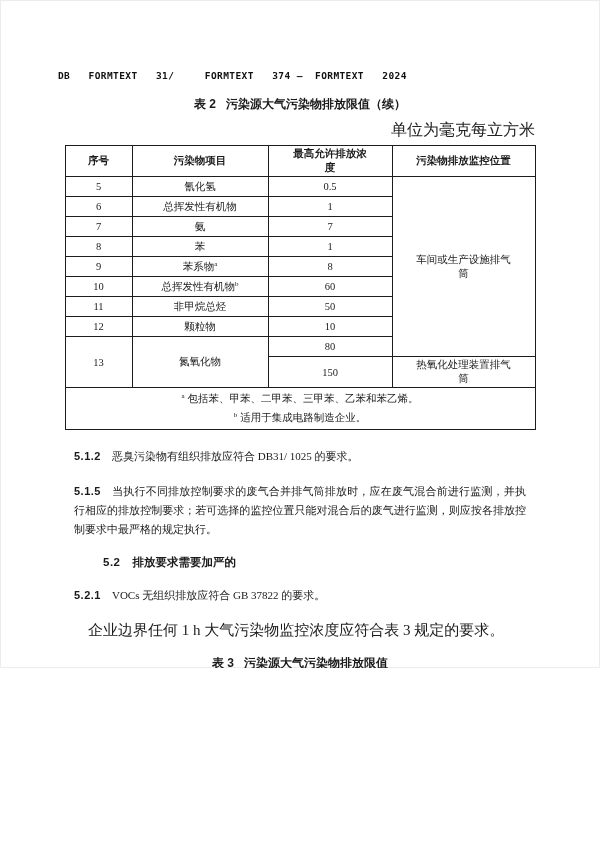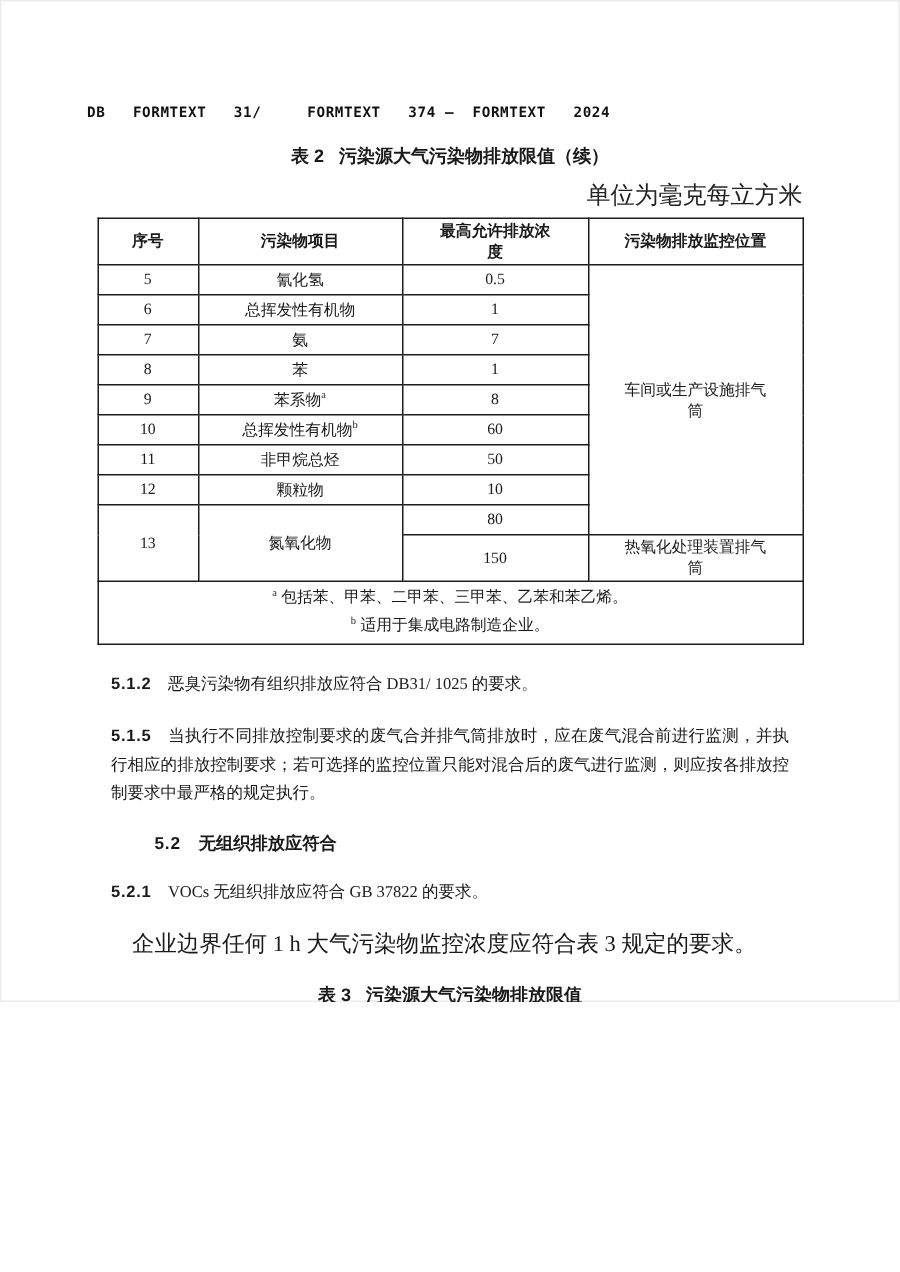--- a/index.html
+++ b/index.html
@@ -194,7 +194,7 @@
       <p class="clause"><span class="cno">5.1.2</span><span>恶臭污染物有组织排放应符合 DB31/ 1025 的要求。</span></p>
       <p class="clause"><span class="cno">5.1.5</span><span>当执行不同排放控制要求的废气合并排气筒排放时，应在废气混合前进行监测，并执行相应的排放控制要求；若可选择的监控位置只能对混合后的废气进行监测，则应按各排放控制要求中最严格的规定执行。</span></p>
 
-      <p class="heading"><span class="cno">5.2</span><span>无组织排放应符合</span></p>
+      <p class="heading"><span class="cno">5.2</span><span>排放要求需要加严的</span></p>
 
       <p class="clause"><span class="cno">5.2.1</span><span>VOCs 无组织排放应符合 GB 37822 的要求。</span></p>
 

